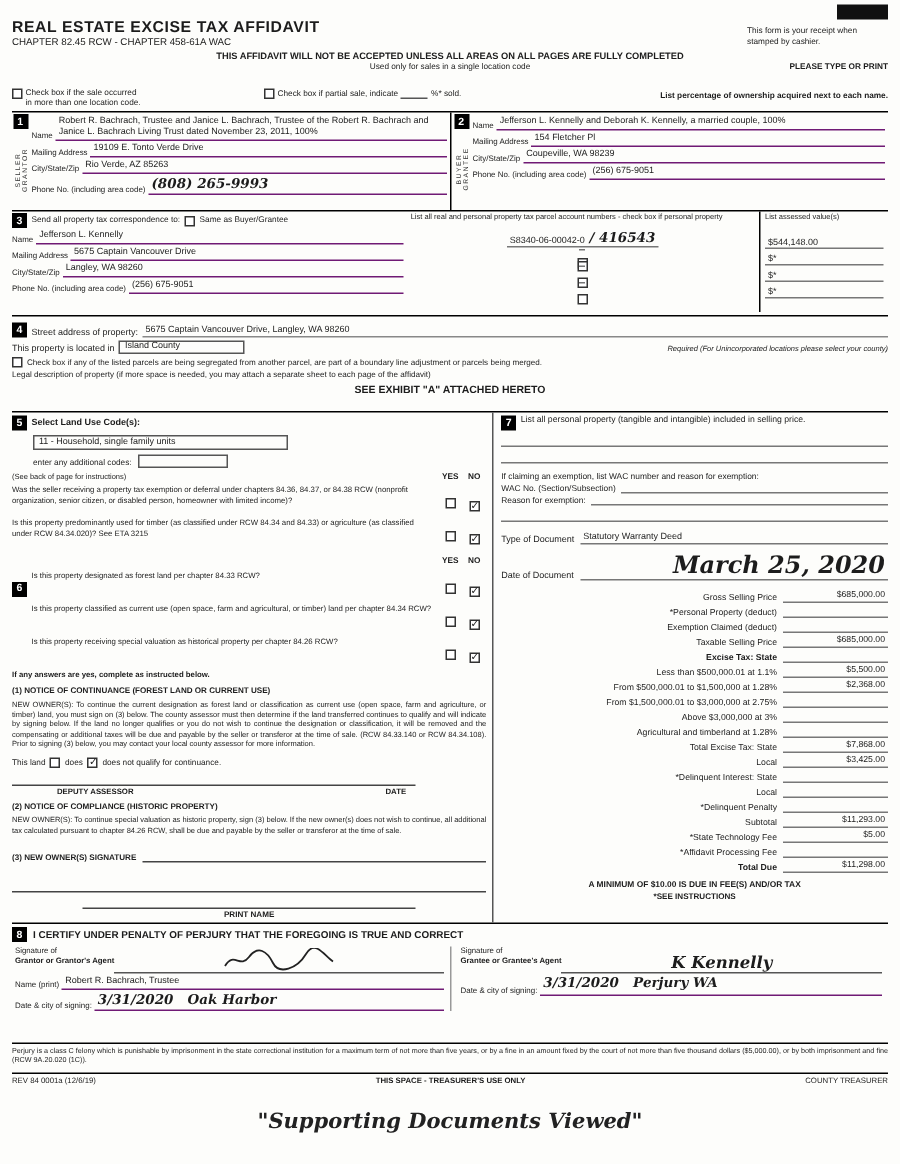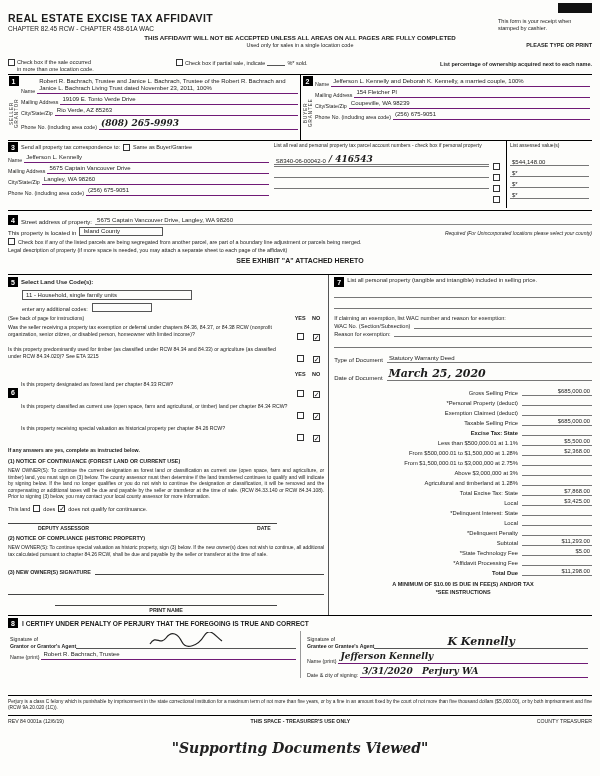--- a/index.html
+++ b/index.html
@@ -58,7 +58,7 @@
   .s3top { display:flex; align-items:center; gap:3px; font-size:5.5px; }
   .s3mid { flex:1; padding:1px 3px 0; }
   .s3hdr { font-size:5px; line-height:1.2; min-height:13px; }
-  .prow { display:flex; align-items:flex-start; height:11px; }
+  .prow { display:flex; align-items:center; height:11px;flex-direction:column; }
   .pline { flex:1; border-bottom:1px solid #777; font-size:6px; display:flex; align-items:flex-end; gap:3px; padding:0 2px; }
   .pline .hw { font-size:9px; line-height:1; }
   .pcb { width:14px; text-align:center; padding-bottom:1px; }

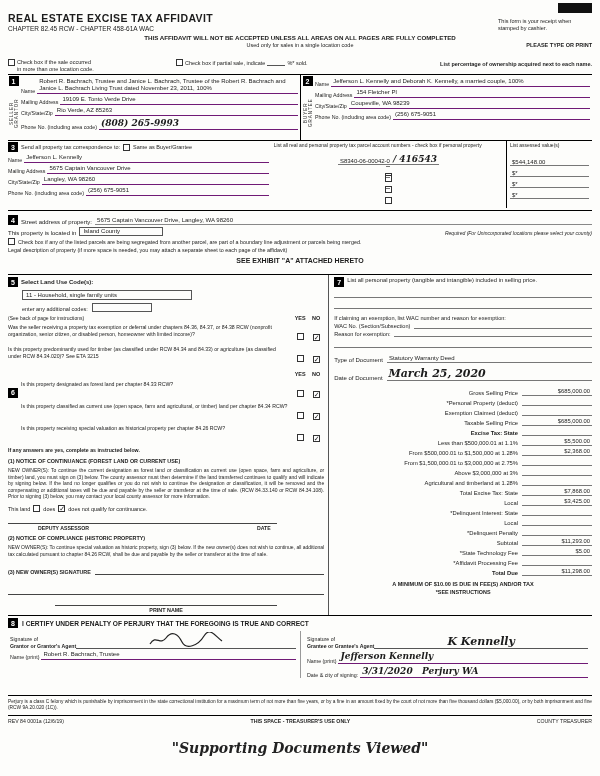--- a/index.html
+++ b/index.html
@@ -107,7 +107,7 @@
   .docrow { display:flex; align-items:flex-end; gap:4px; font-size:6px; margin-top:4px; }
   .docrow .dlbl { white-space:nowrap; }
   .docrow .dval { flex:1; border-bottom:1px solid #777; padding:0 2px 1px; }
-  .docrow .dval.hwv { font-size:11px; padding-bottom:0; }
+  .docrow .dval.hwv { font-size:16px; padding-bottom:0;text-align:right; }
 
   .taxtbl { margin-top:5px; }
   .trow { display:flex; align-items:flex-end; height:10px; font-size:5.8px; }

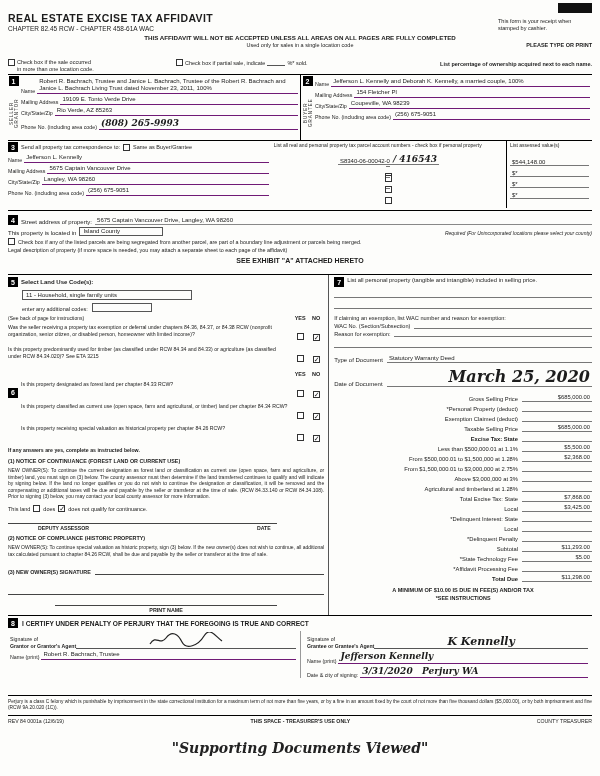--- a/index.html
+++ b/index.html
@@ -122,7 +122,7 @@
   .sighalves { display:flex; margin-top:3px; }
   .sighalf { width:50%; padding:0 4px 0 2px; }
   .sighalf + .sighalf { border-left:1px solid #999; padding-left:6px; }
-  .sigrow { display:flex; align-items:flex-end; }
+  .sigrow { display:flex; }
   .siglbl { font-size:5.2px; line-height:1.25; white-space:nowrap; }
   .sigspace { flex:1; border-bottom:1px solid #555; display:flex; align-items:flex-end; justify-content:center; min-height:18px; }
   .signame { font-size:11px; line-height:1; padding-bottom:1px; }

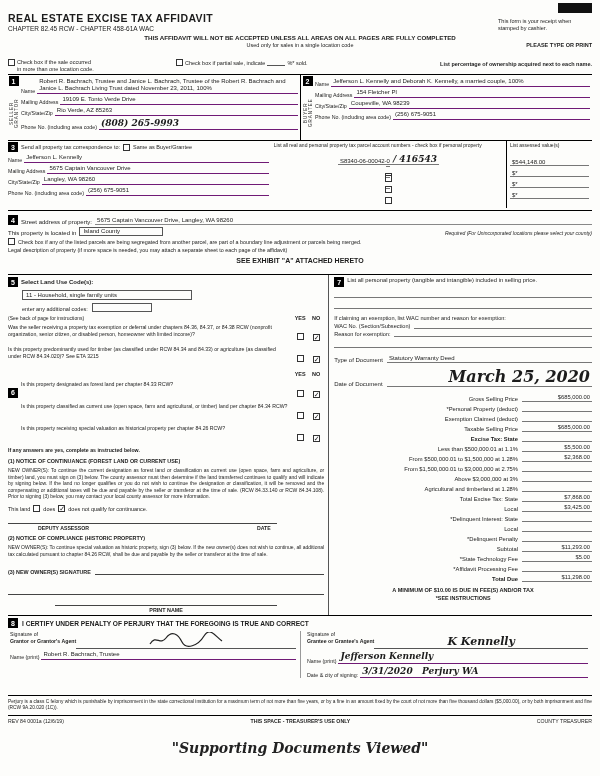--- a/index.html
+++ b/index.html
@@ -528,10 +528,6 @@
           </span>
         </div>
         <div class="frow">
-          <span class="lbl">Name (print)</span>
-          <span class="val hwv hw">Jefferson Kennelly</span>
-        </div>
-        <div class="frow">
           <span class="lbl">Date &amp; city of signing:</span>
           <span class="val hwv hw">
             <span>3/31/2020</span>&nbsp;&nbsp;

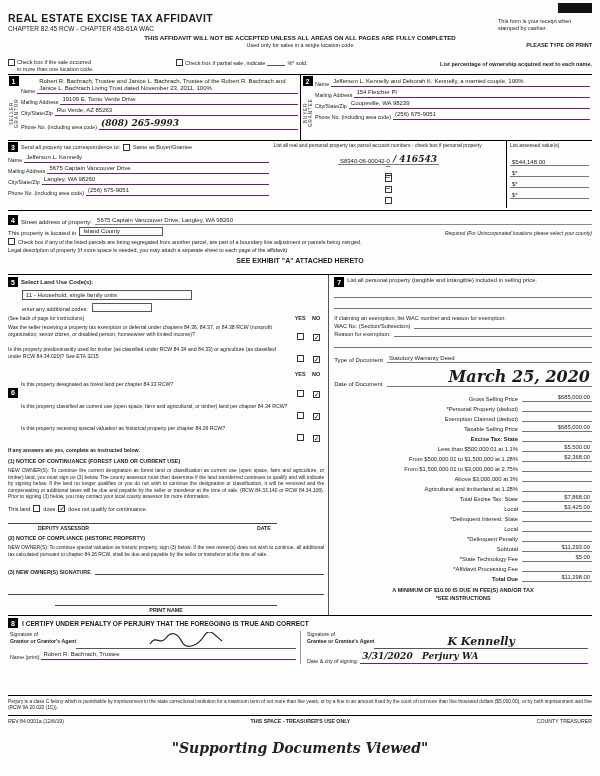--- a/index.html
+++ b/index.html
@@ -516,6 +516,13 @@
           <span class="lbl">Name (print)</span>
           <span class="val">Robert R. Bachrach, Trustee</span>
         </div>
+        <div class="frow">
+          <span class="lbl">Date &amp; city of signing:</span>
+          <span class="val hwv hw">
+            <span>3/31/2020</span>&nbsp;&nbsp;
+            <span>Oak Harbor</span>
+          </span>
+        </div>
       </div>
       <div class="sighalf">
         <div class="sigrow">

